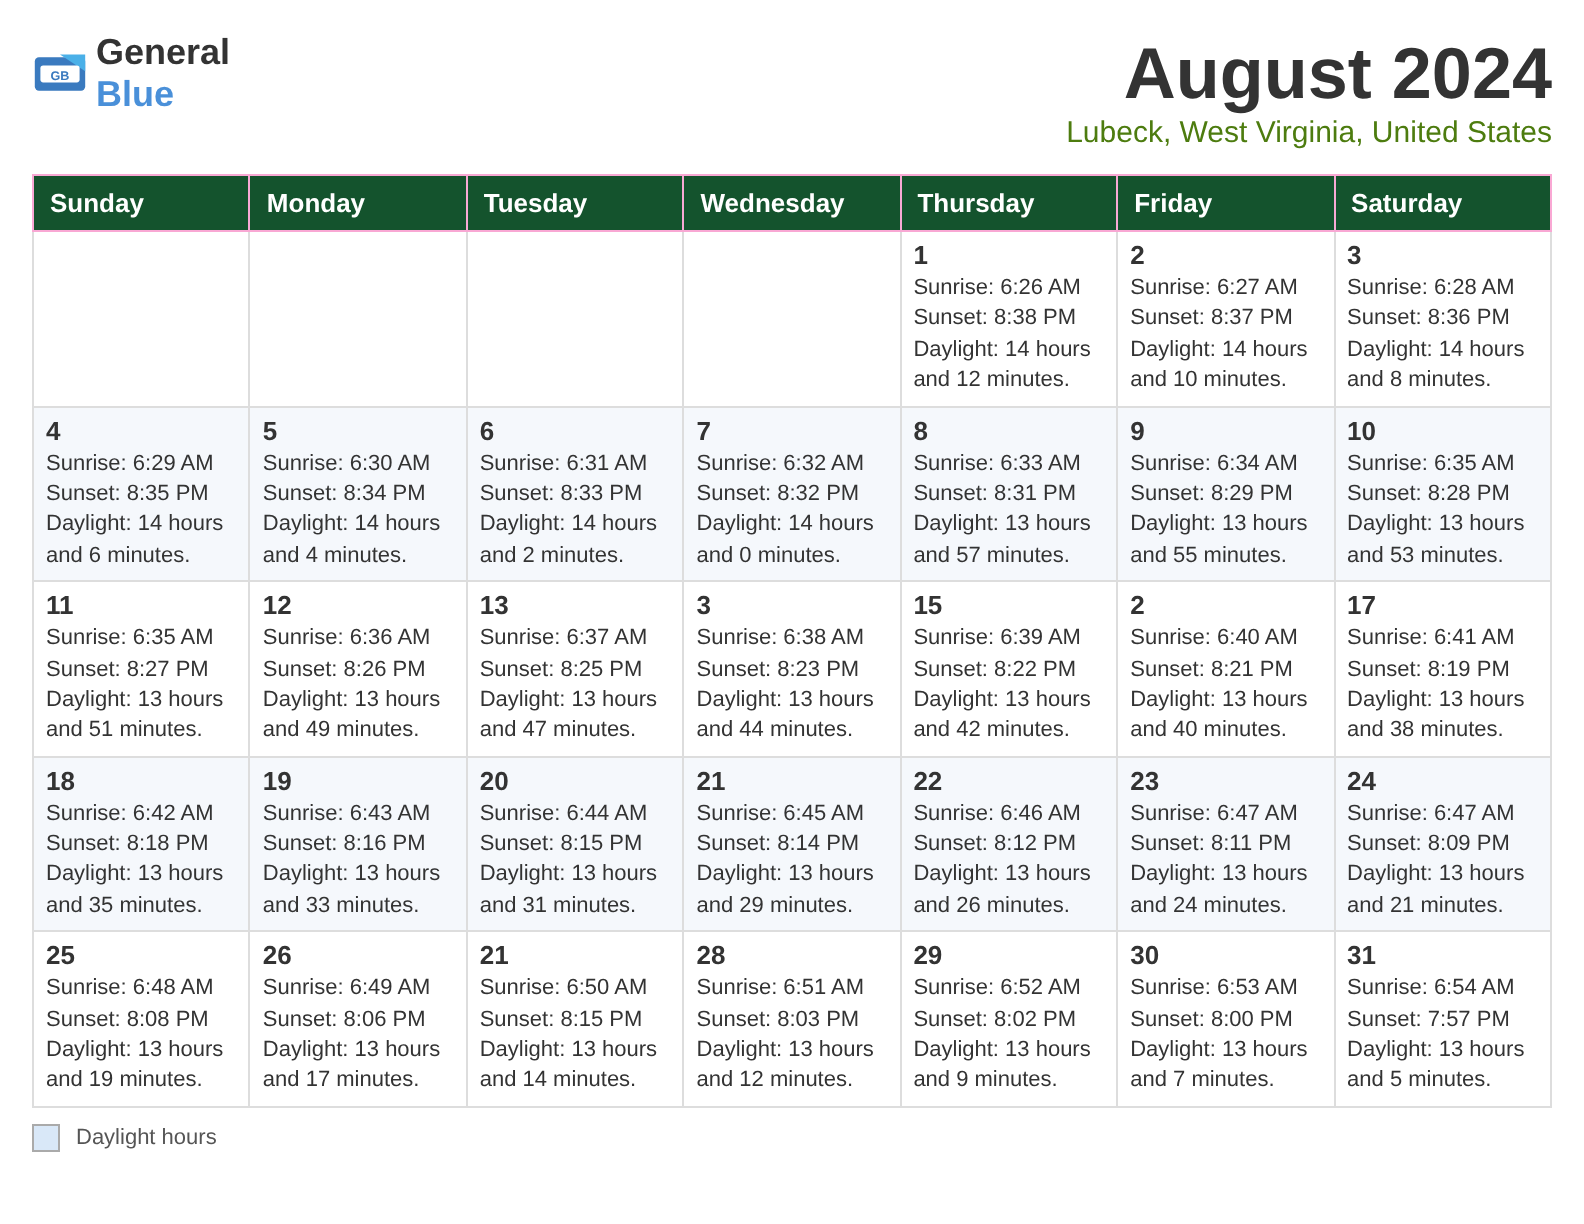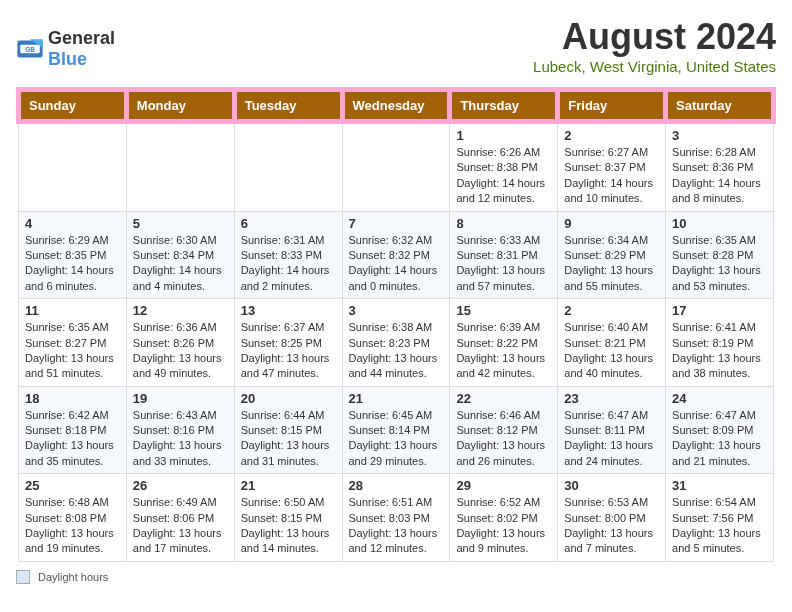--- a/index.html
+++ b/index.html
@@ -20,7 +20,6 @@
       display: flex;
       align-items: center;
       gap: 4px;
-      margin-top: 12px;
     }
     .logo-text-general {
       font-size: 18px;

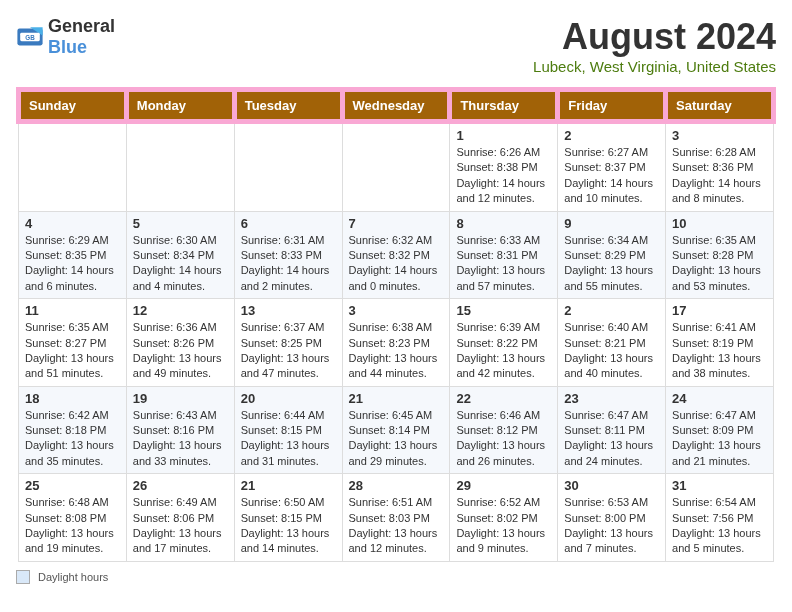--- a/index.html
+++ b/index.html
@@ -53,13 +53,13 @@
       border: 1px solid #ccc;
     }
     .calendar th {
-      background-color: #a16207;
+      background-color: #14532d;
       color: #fff;
       font-size: 13px;
       font-weight: bold;
       text-align: left;
       padding: 6px 8px;
-      border: 5px solid #f9a8d4;
+      border: 1px solid #f9a8d4;
     }
     .calendar td {
       vertical-align: top;

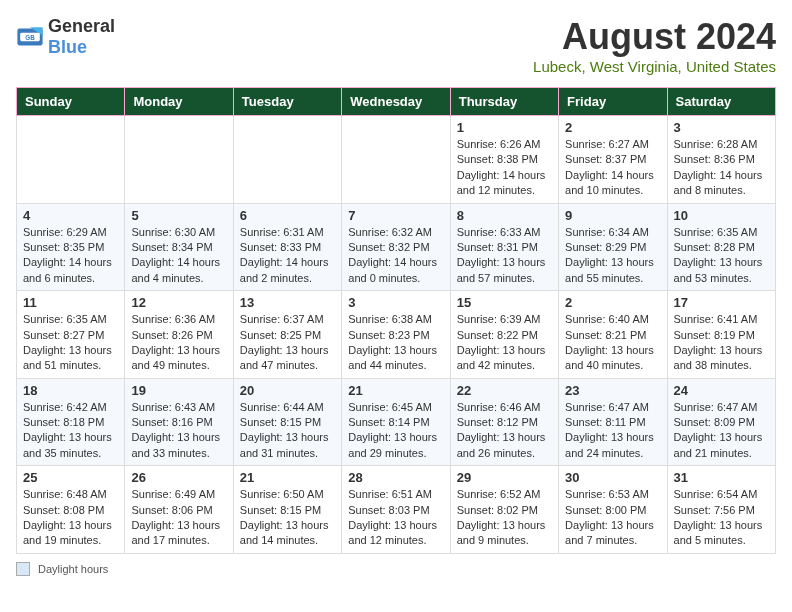--- a/index.html
+++ b/index.html
@@ -336,7 +336,7 @@
         <td>
           <div class="day-number">31</div>
           <div class="day-info">Sunrise: 6:54 AM
-Sunset: 7:56 PM
+Sunset: 7:57 PM
 Daylight: 13 hours and 5 minutes.</div>
         </td>
       </tr>

